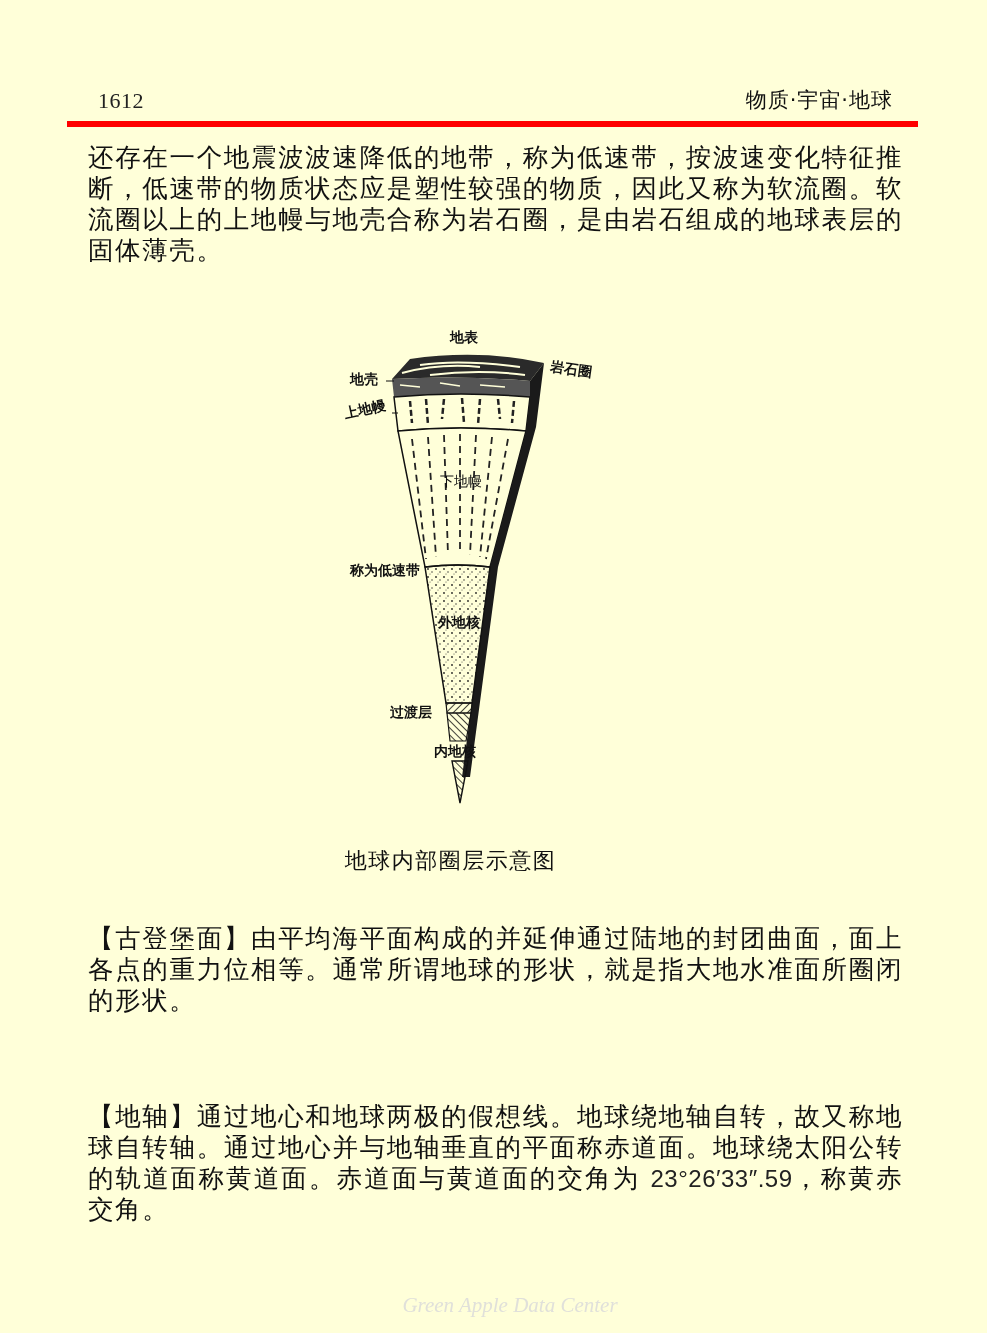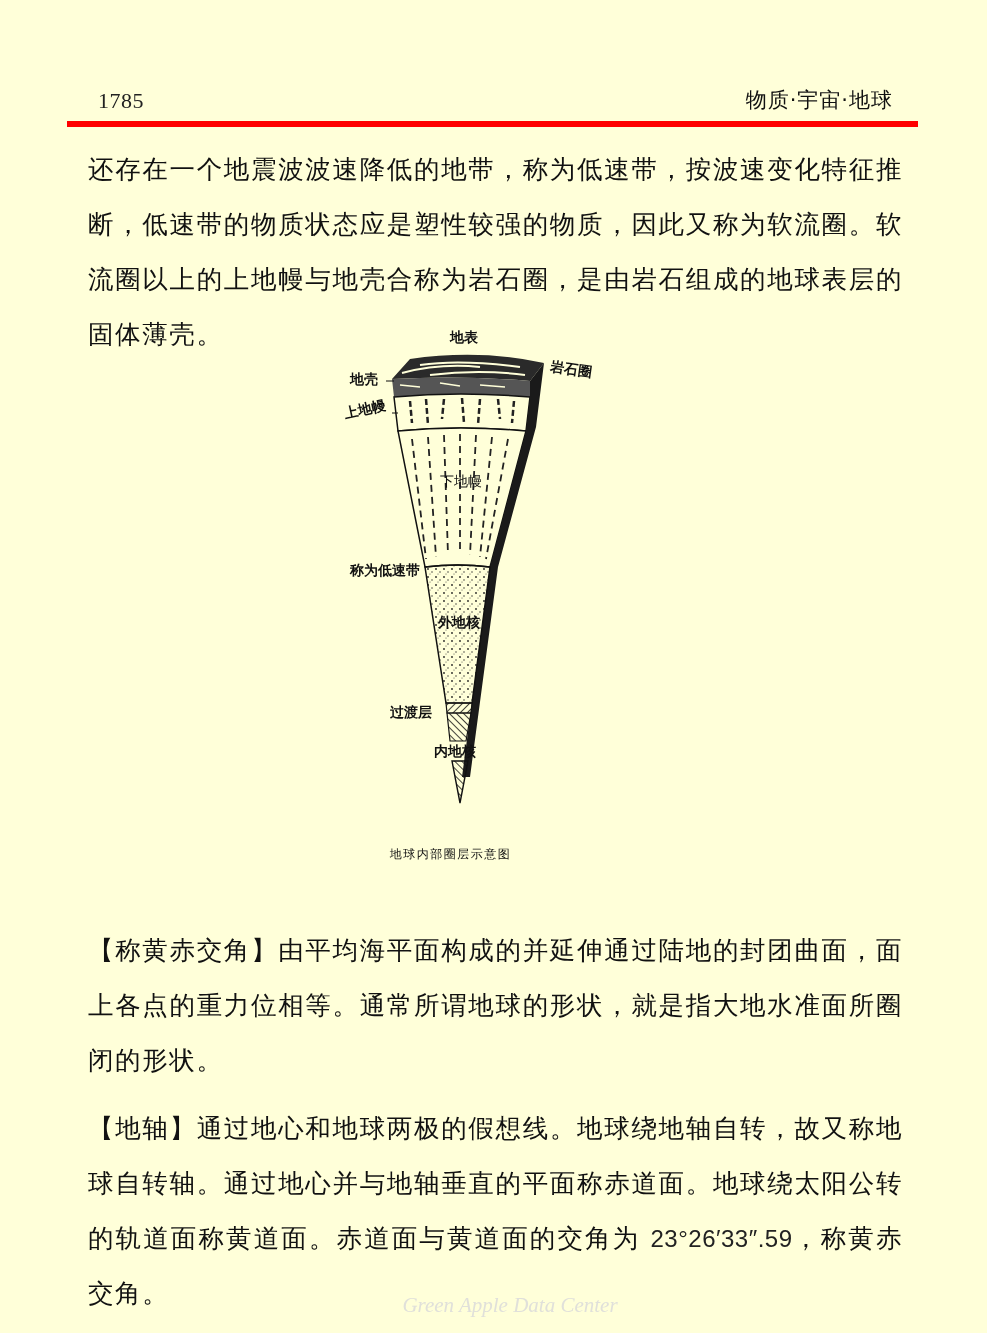--- a/index.html
+++ b/index.html
@@ -61,7 +61,7 @@
 </head>
 <body>
 
-<div class="page-number">1785</div>
+<div class="page-number">1612</div>
 <div class="running-head">物质·宇宙·地球</div>
 <div class="header-rule"></div>
 

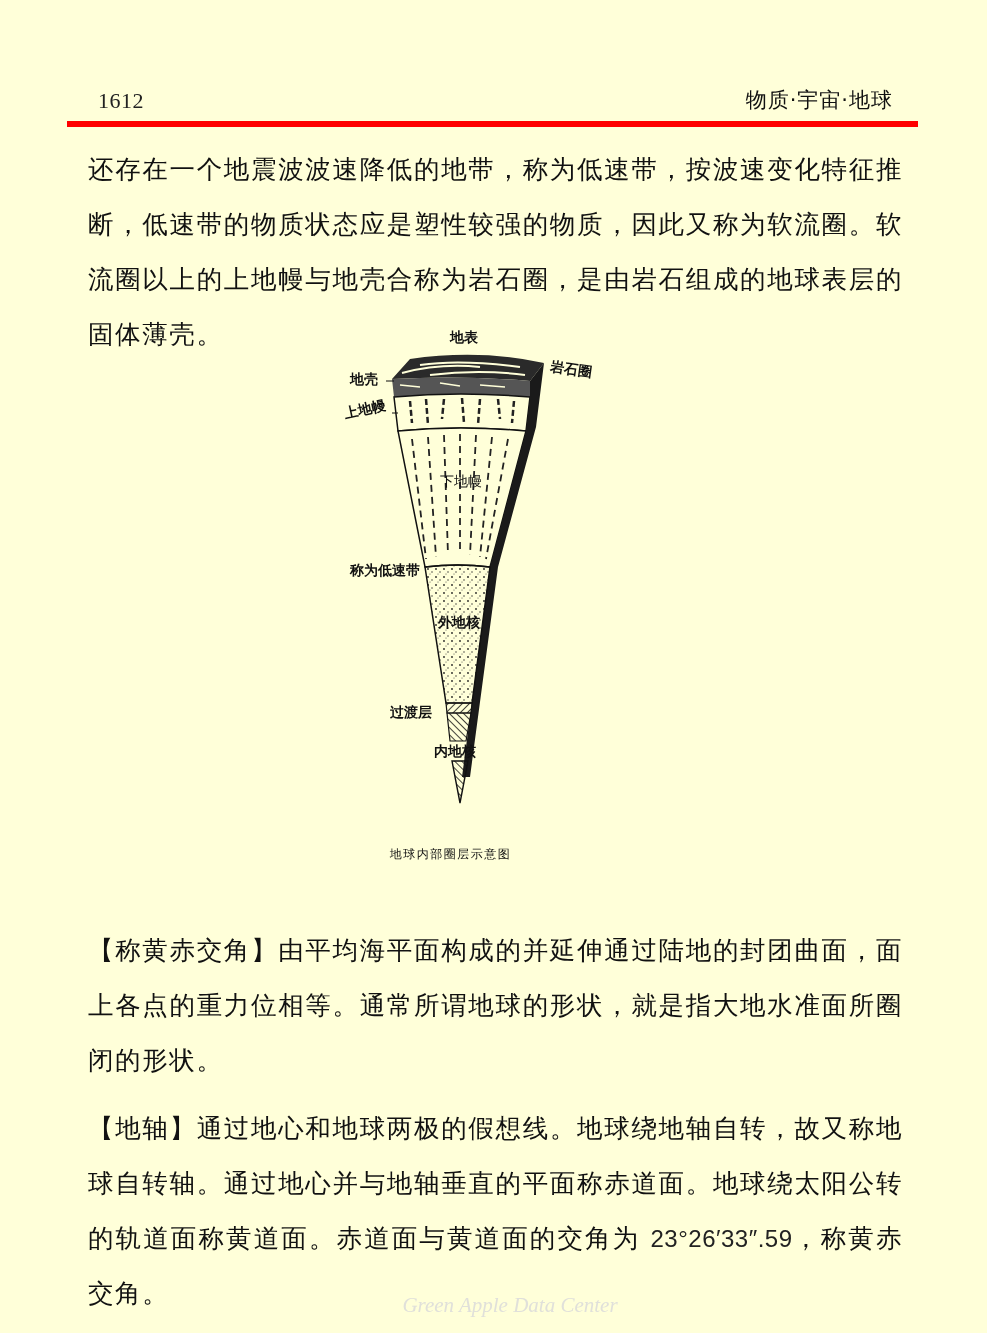--- a/index.html
+++ b/index.html
@@ -26,7 +26,7 @@
   }
   .para {
     position: absolute; left: 88px; width: 815px;
-    font-size: 25.5px; line-height: 55px;
+    font-size: 25.5px; line-height: 31px;
     letter-spacing: 1.6px;
     text-align: justify;
     margin: 0;

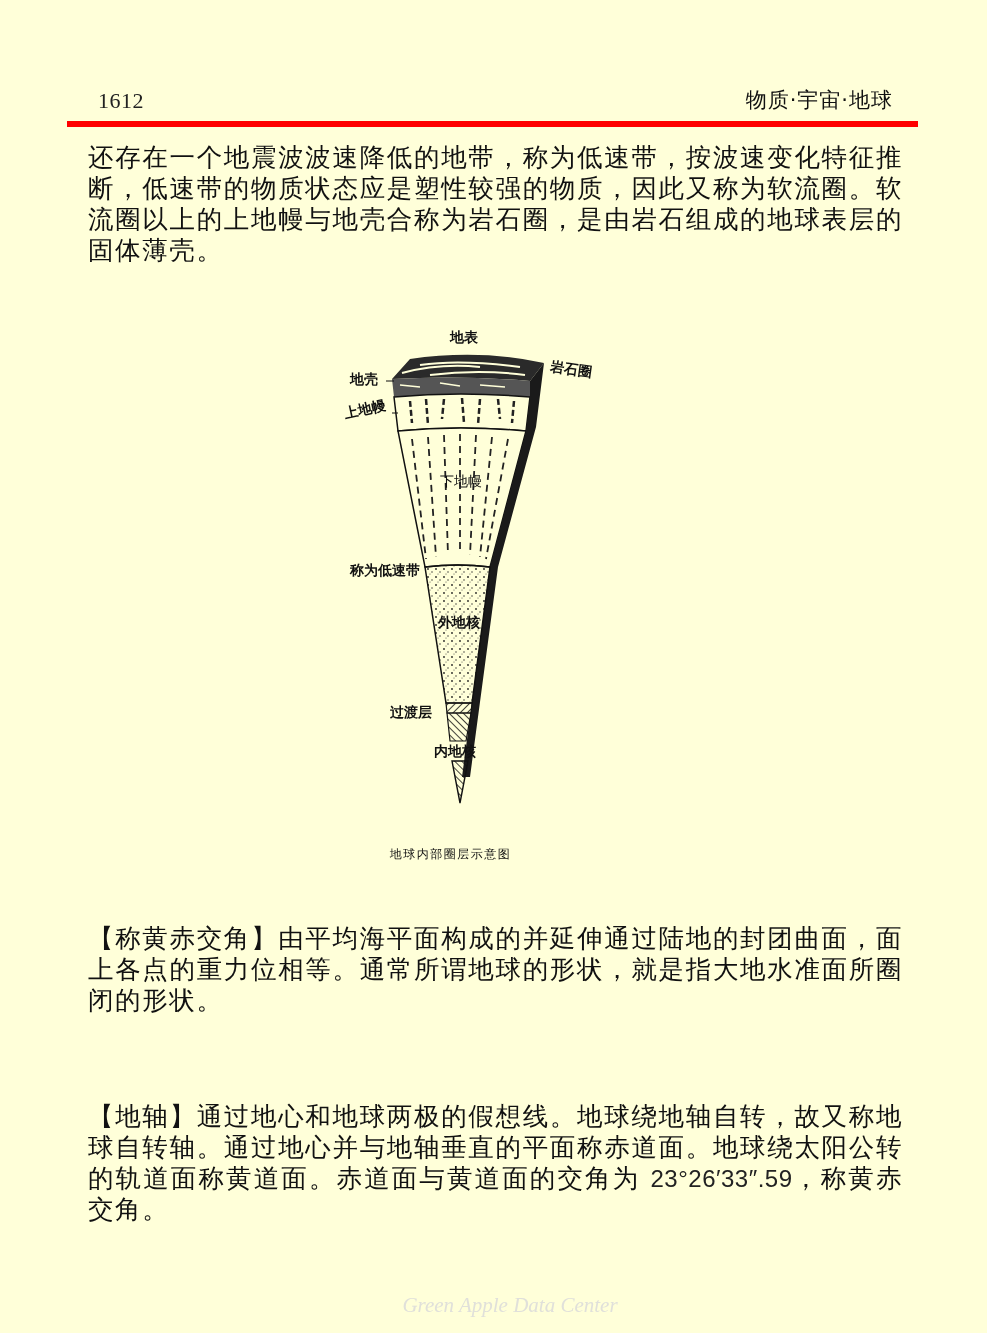--- a/index.html
+++ b/index.html
@@ -49,7 +49,7 @@
   }
   .figure-caption {
     position: absolute; left: 0; width: 901px; top: 846px;
-    text-align: center; font-size: 12px; letter-spacing: 1.5px; color: #111;
+    text-align: center; font-size: 22px; letter-spacing: 1.5px; color: #111;
   }
   .watermark {
     position: absolute; left: 0; width: 1020px; top: 1293px;

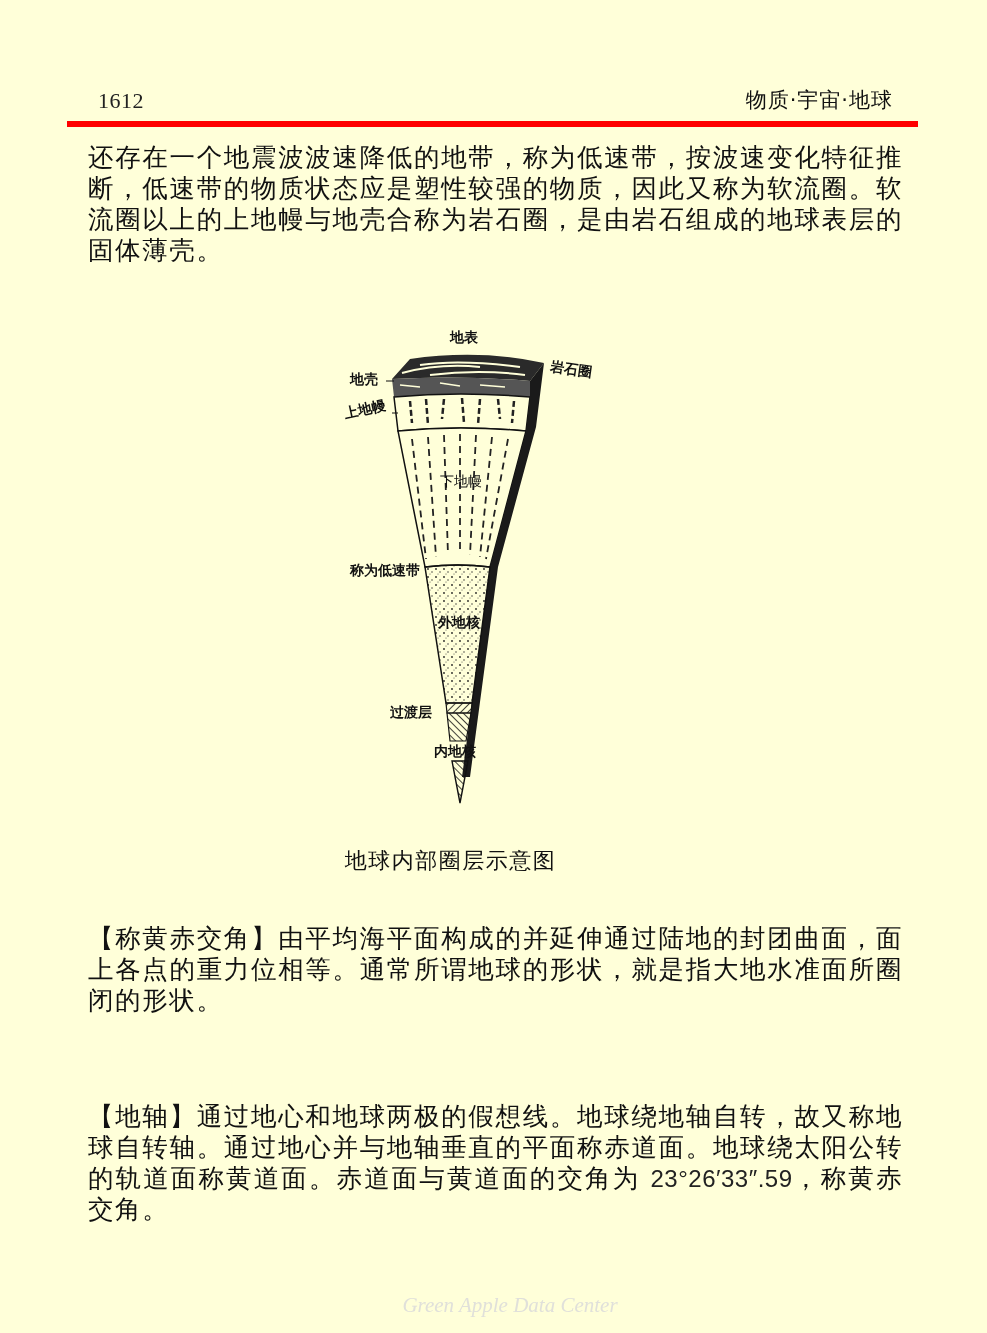--- a/index.html
+++ b/index.html
@@ -121,7 +121,7 @@
 
 <div class="figure-caption">地球内部圈层示意图</div>
 
-<p class="para" id="p2"><span class="term">【称黄赤交角】</span><span>由平均海平面构成的并延伸通过陆地的封团曲面，面上各点的重力位相等。通常所谓地球的形状，就是指大地水准面所圈闭的形状。</span></p>
+<p class="para" id="p2"><span class="term">【古登堡面】</span><span>由平均海平面构成的并延伸通过陆地的封团曲面，面上各点的重力位相等。通常所谓地球的形状，就是指大地水准面所圈闭的形状。</span></p>
 
 <p class="para" id="p3"><span class="term">【地轴】</span><span>通过地心和地球两极的假想线。地球绕地轴自转，故又称地球自转轴。通过地心并与地轴垂直的平面称赤道面。地球绕太阳公转的轨道面称黄道面。赤道面与黄道面的交角为</span> <span class="num">23°26′33″.59</span><span>，称黄赤交角。</span></p>
 

